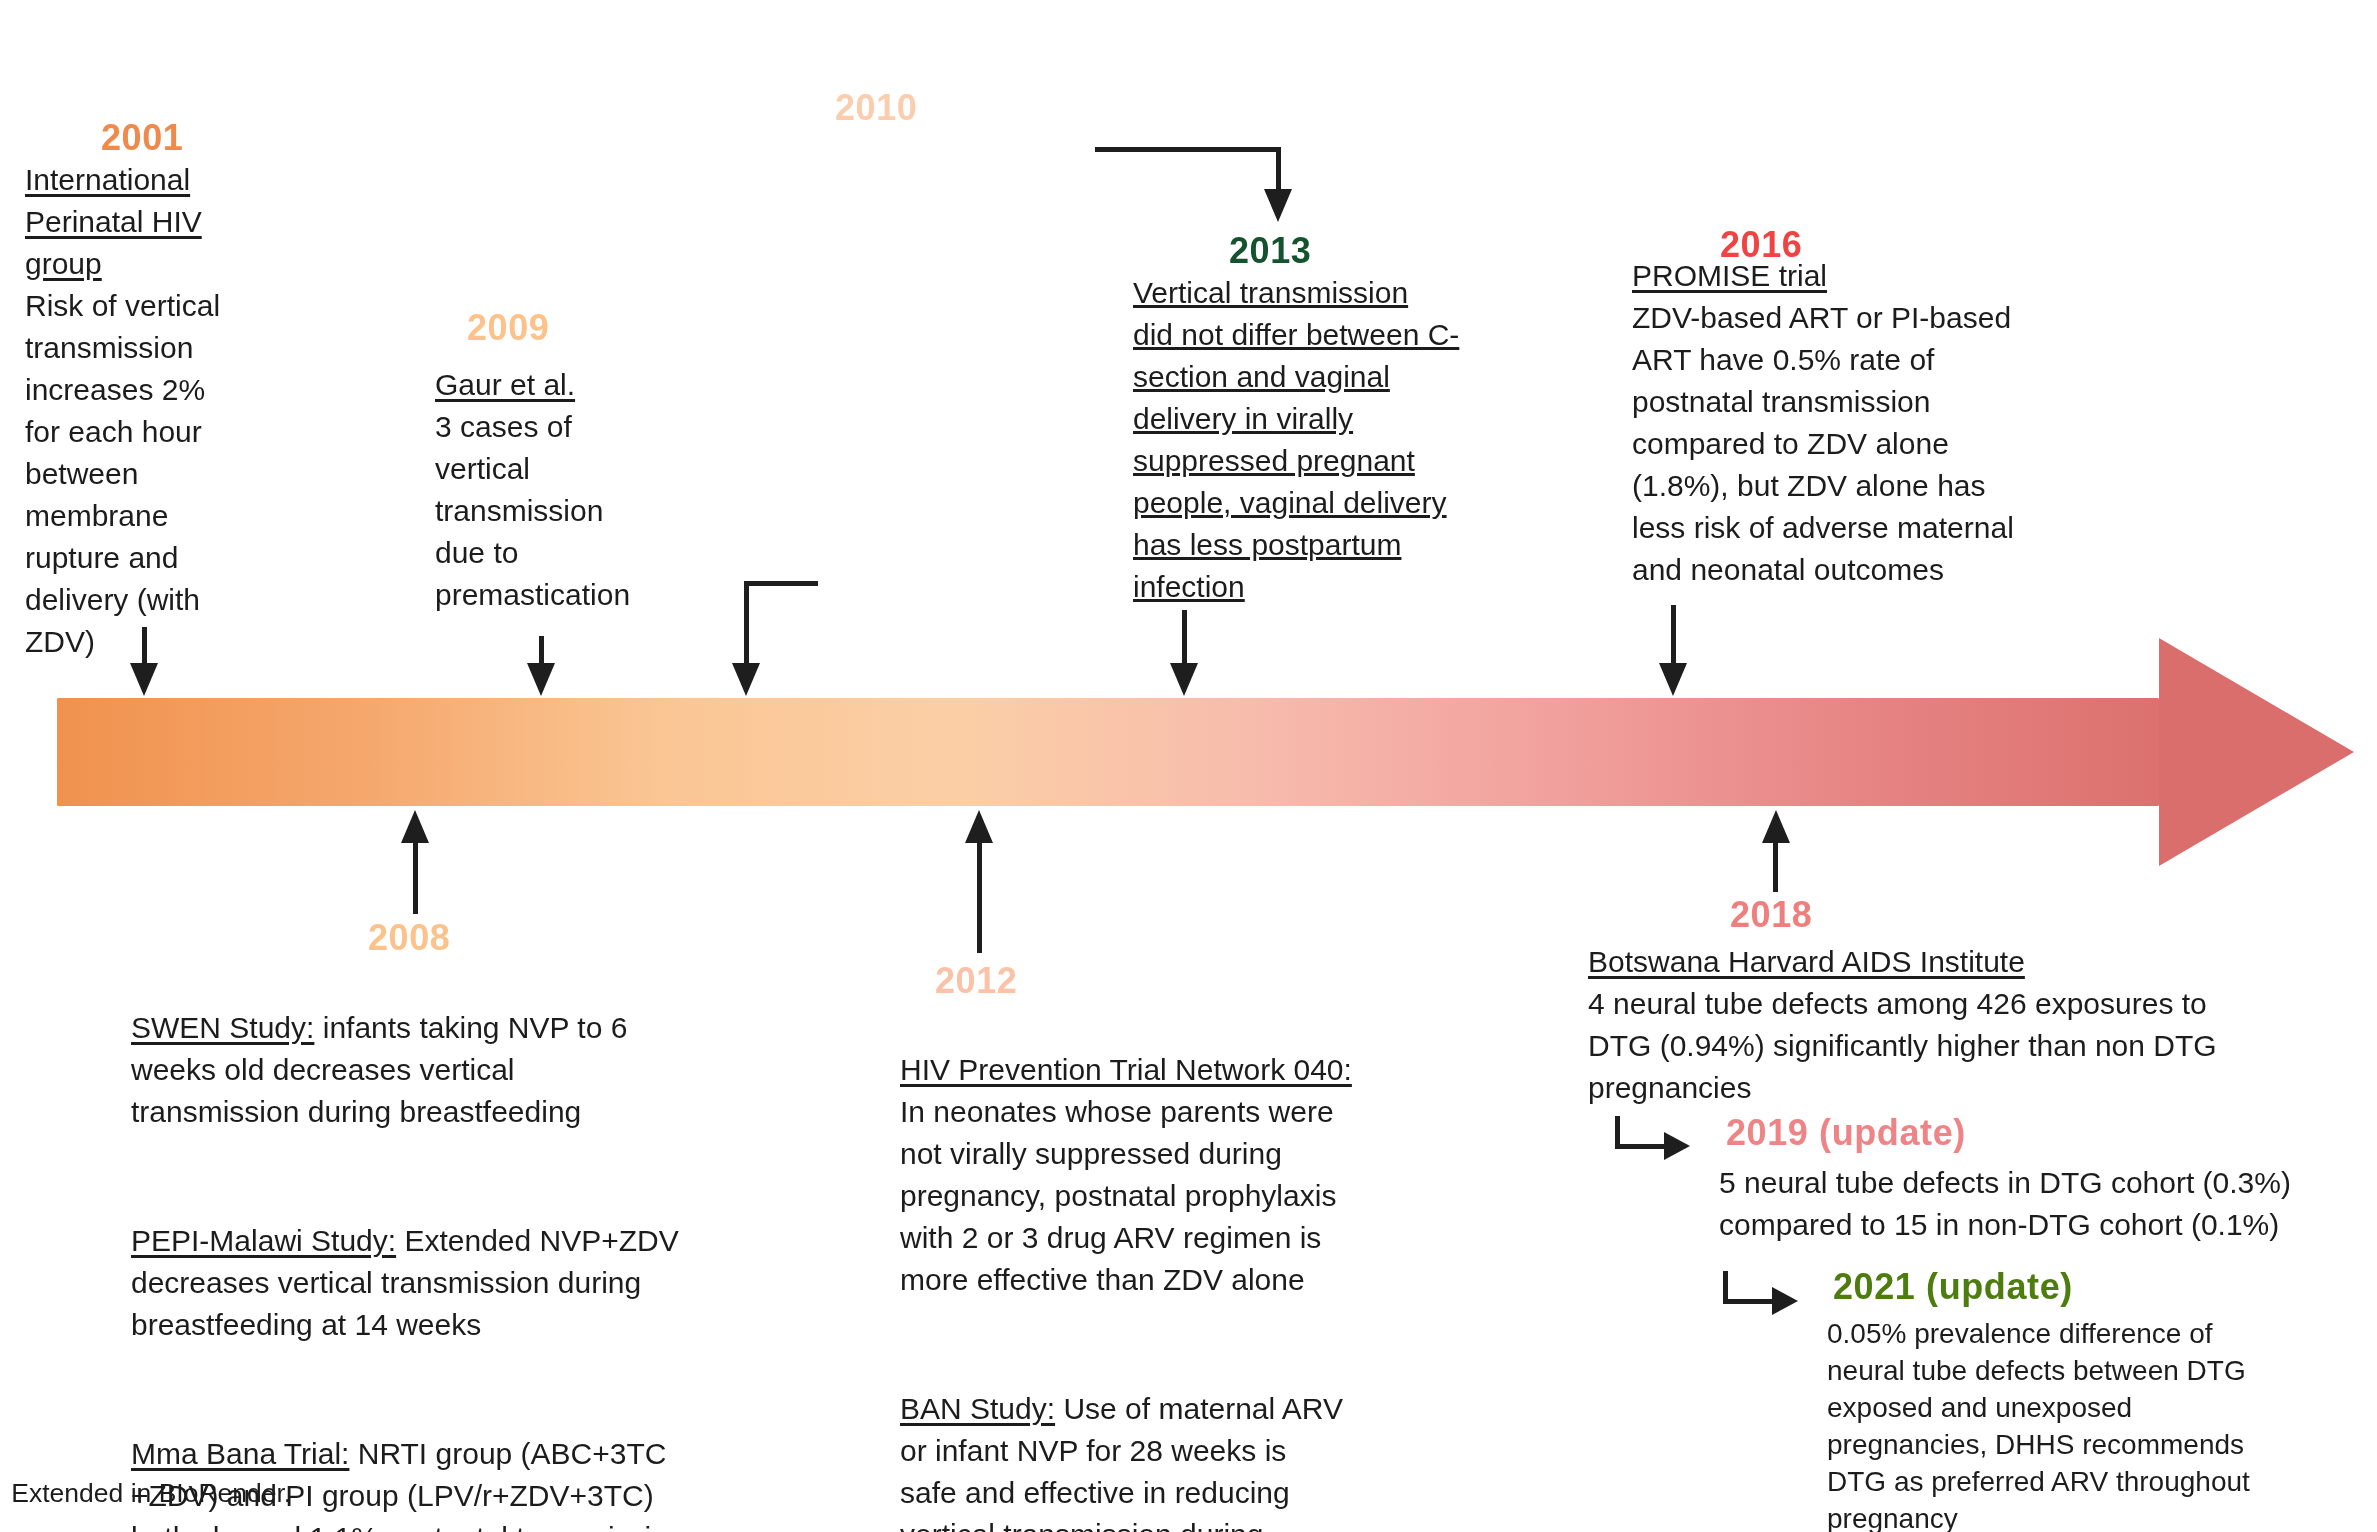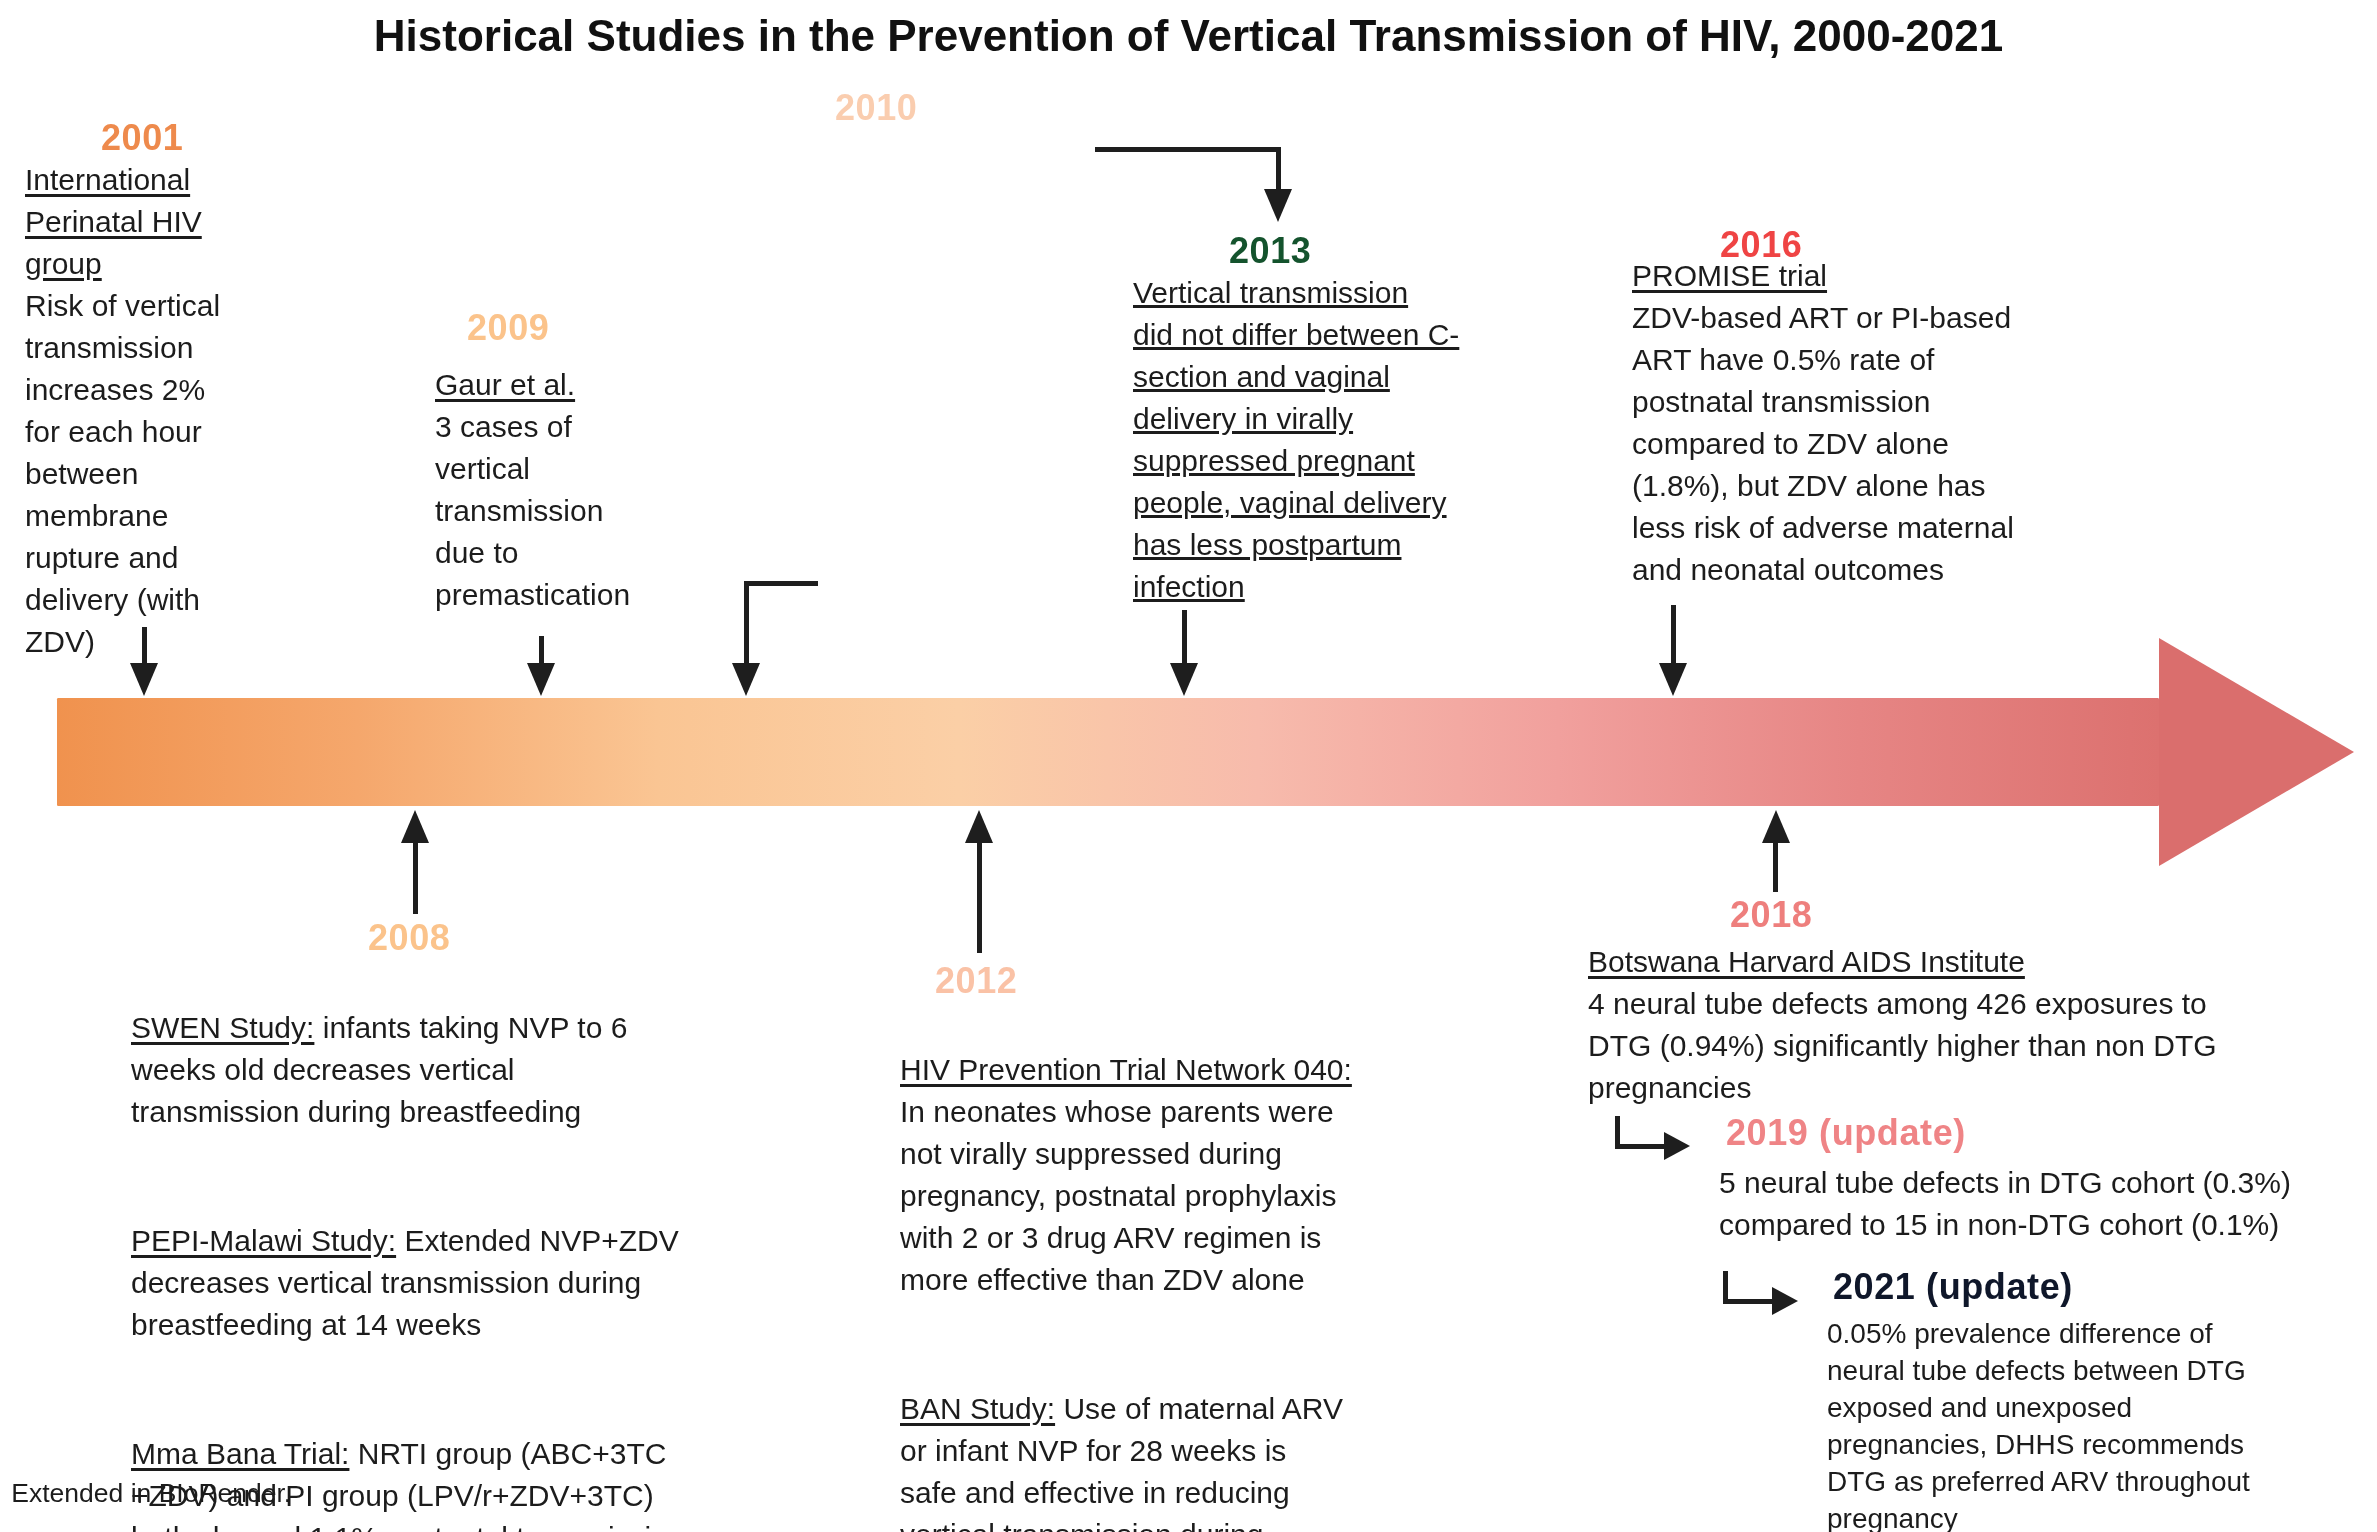--- a/index.html
+++ b/index.html
@@ -32,7 +32,6 @@
 
 <div id="canvas">
 
-  <div class="abs title">Historical Studies in the Prevention of Vertical Transmission of HIV, 2000-2021</div>
 
   <div class="abs tl-band" style="left: 57px; top: 698px; width: 2102px; height: 108px; background: linear-gradient(90deg, rgb(240, 146, 78), rgb(245, 167, 108), rgb(250, 197, 147), rgb(251, 207, 166), rgb(247, 187, 172), rgb(241, 160, 157), rgb(230, 133, 132), rgb(220, 113, 111));"></div>
   <div class="abs tl-head" style="left: 2159px; top: 638px; border-left-color: rgb(218, 110, 109);"></div>

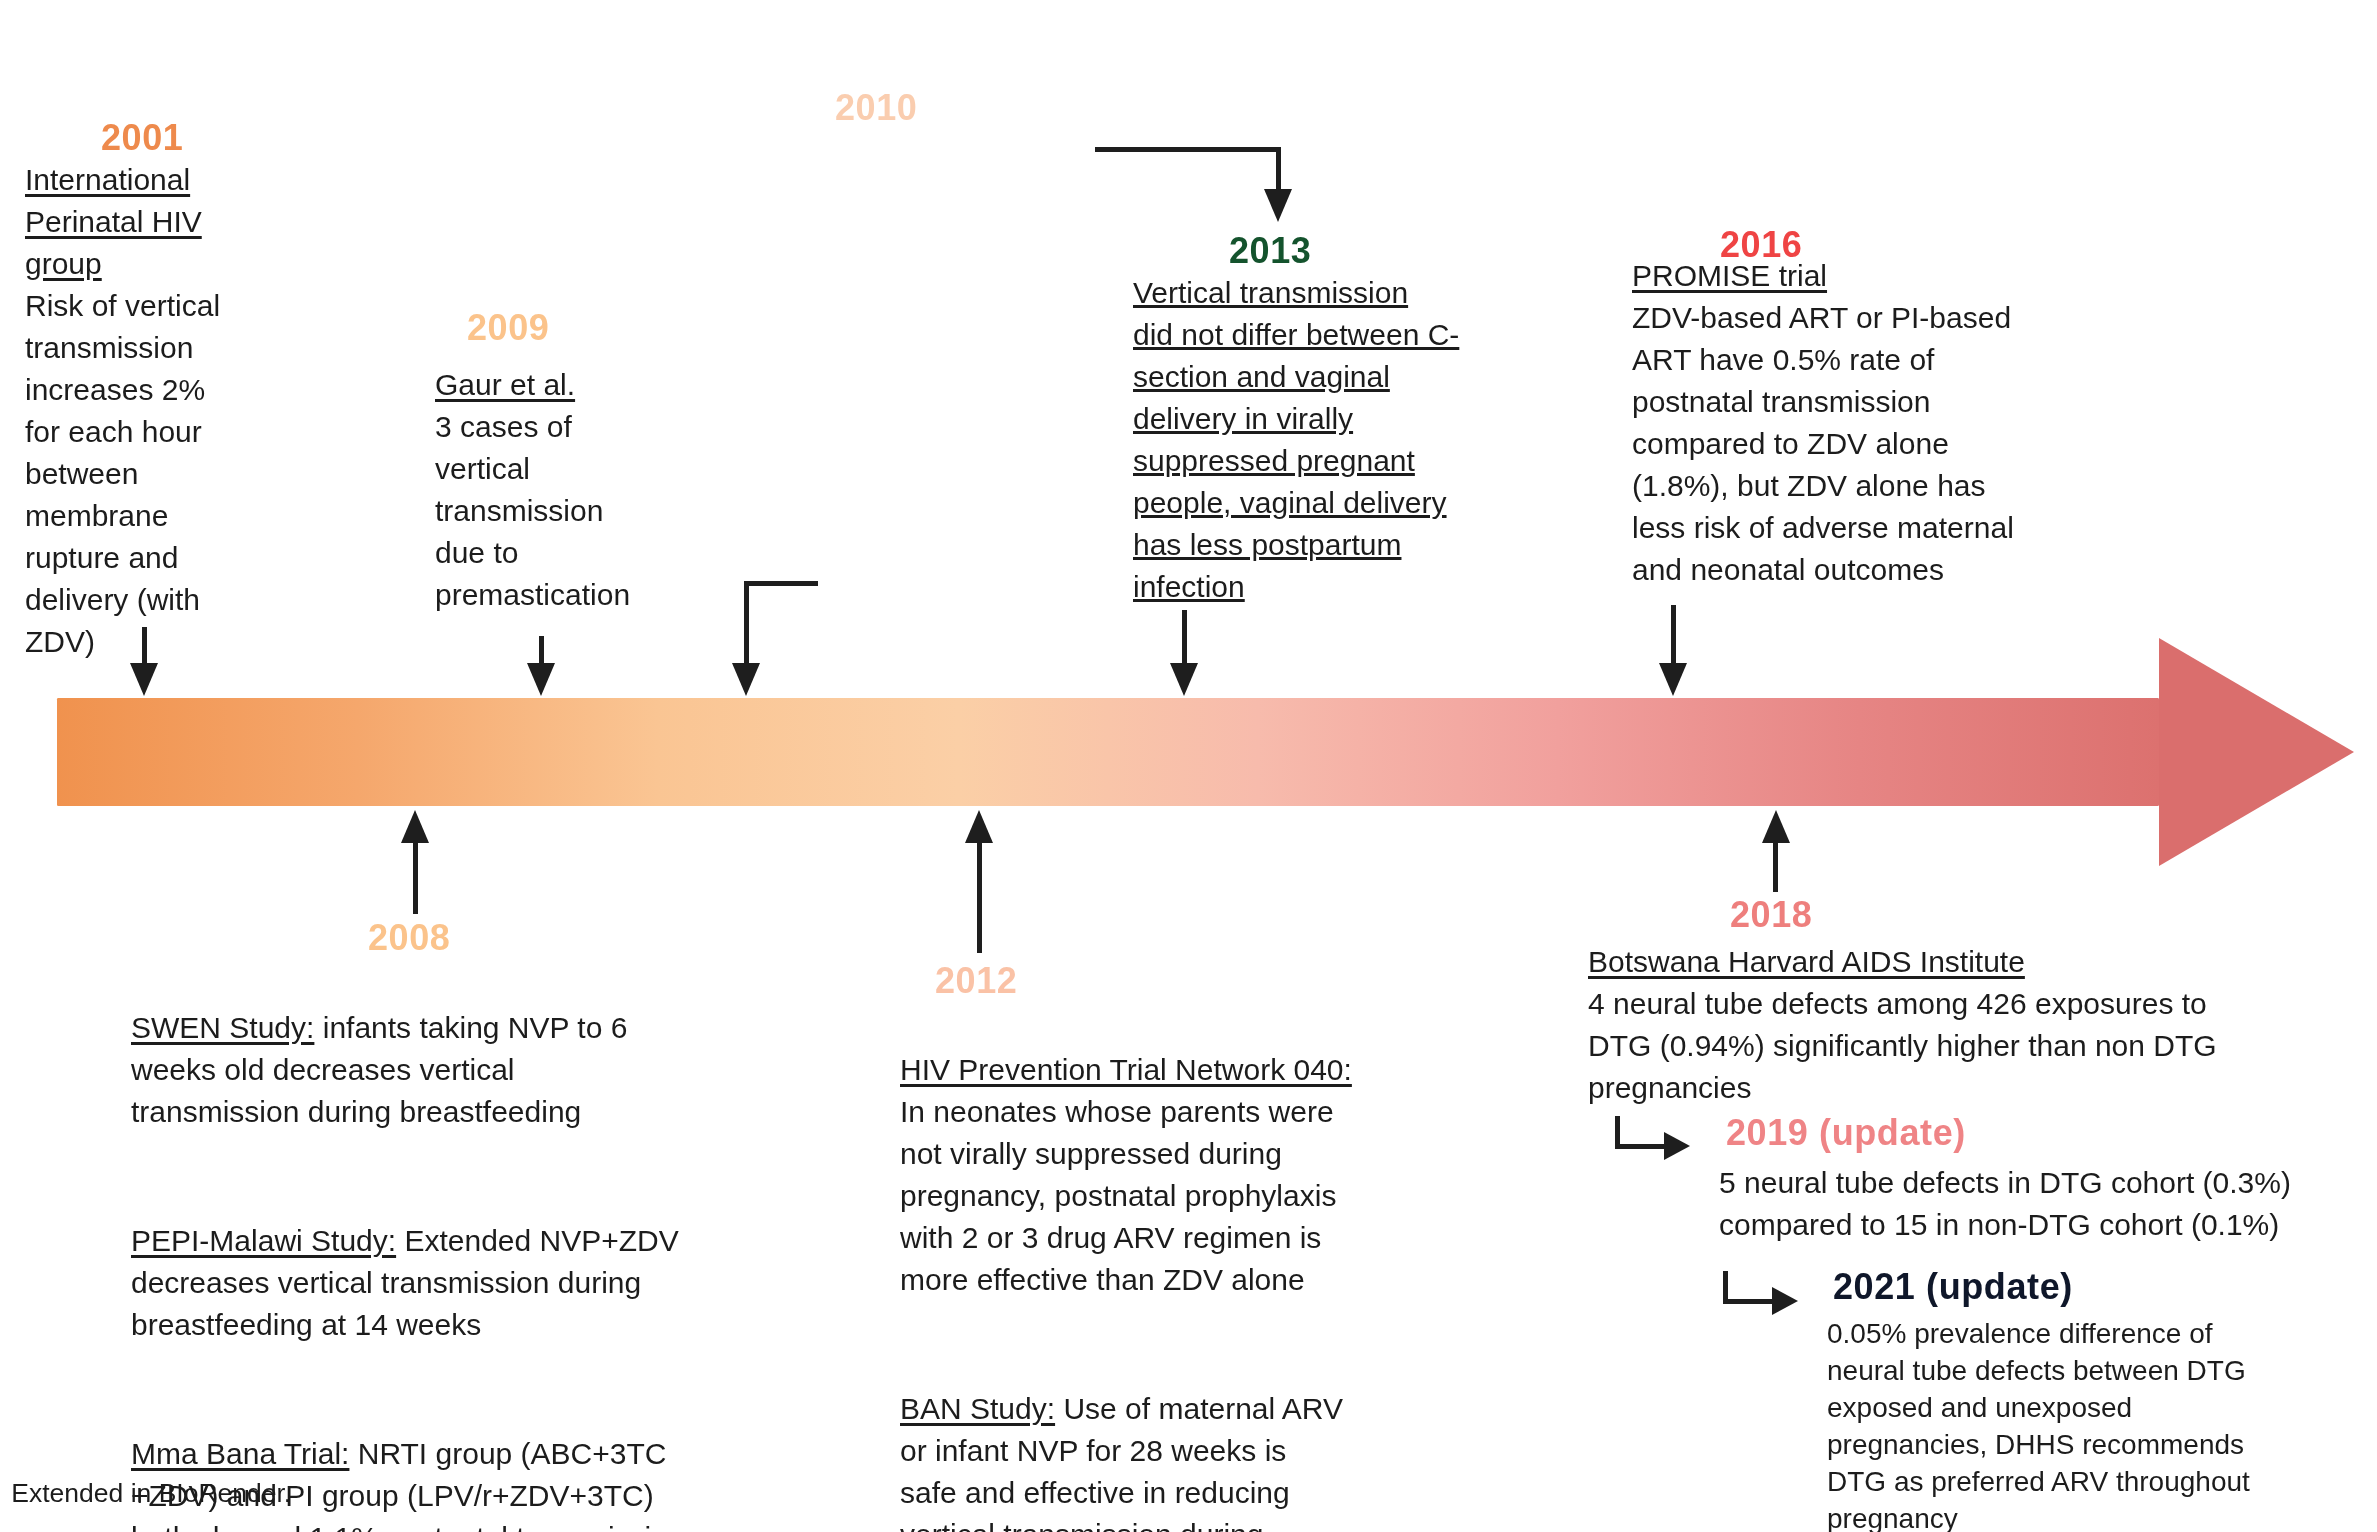--- a/index.html
+++ b/index.html
@@ -165,7 +165,7 @@
   <div class="abs seg" style="left:1723px;top:1271px;width:5px;height:33px;"></div>
   <div class="abs seg" style="left:1723px;top:1299px;width:49px;height:5px;"></div>
   <div class="abs head-right" style="left:1772px;top:1287px;"></div>
-  <div class="abs year" style="left: 1833px; top: 1266px; color: #0f172a;">2021 (update)</div>
+  <div class="abs year" style="left: 1833px; top: 1266px; color: #4d7c0f;">2021 (update)</div>
   <div class="abs body-txt tight pre" style="left:1827px;top:1315px;width:567px;">0.05% prevalence difference of
 neural tube defects between DTG
 exposed and unexposed

